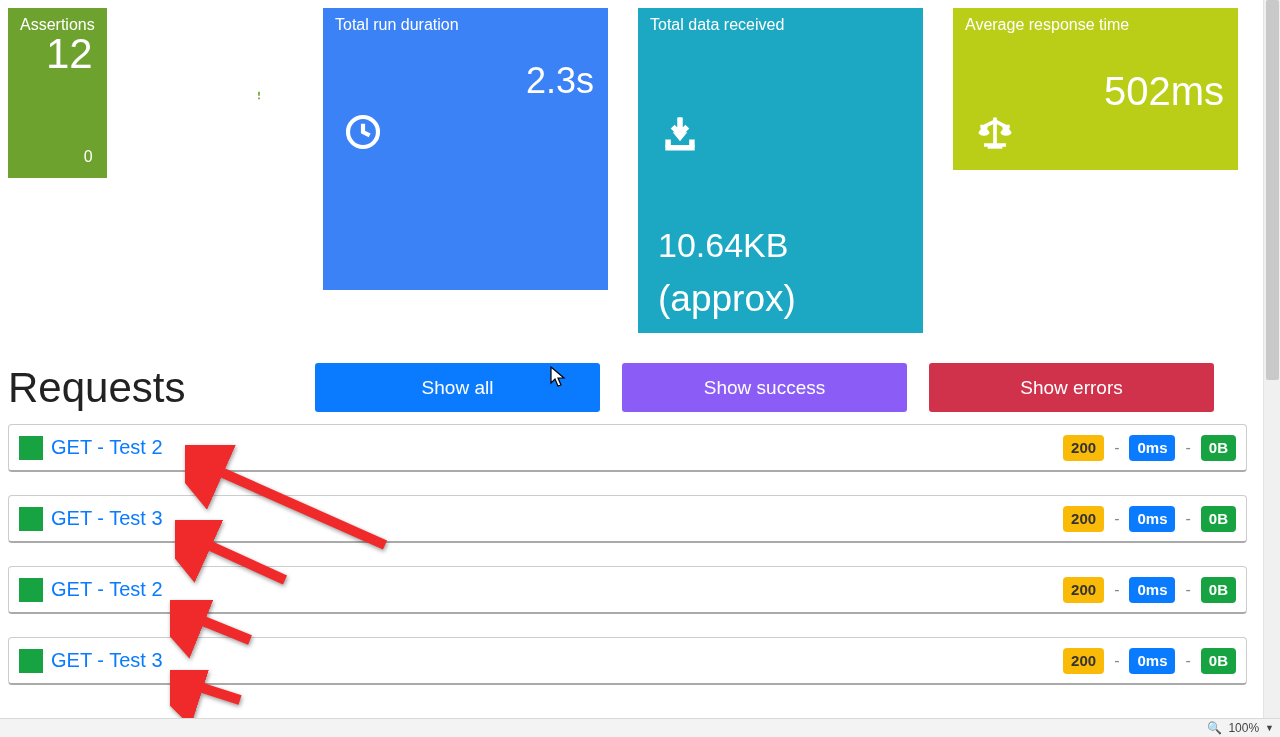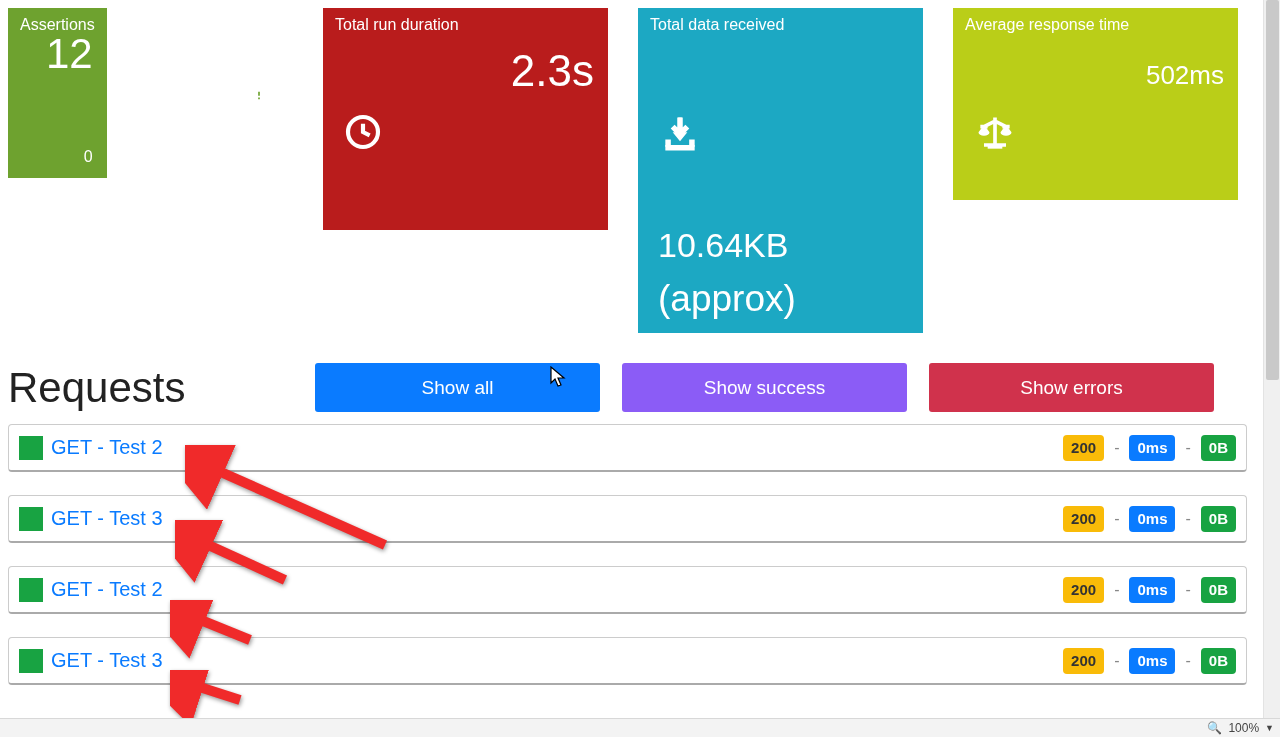--- a/index.html
+++ b/index.html
@@ -81,7 +81,7 @@
     height: 42px;
   }
   
-  .duration { background: #b91c1c; height: 222px; }
+  .duration { background: #3b82f6; height: 282px; }
   .duration .card-value { font-size: 44px; margin-top: 4px; }
   .duration .clock-icon {
     position: absolute;

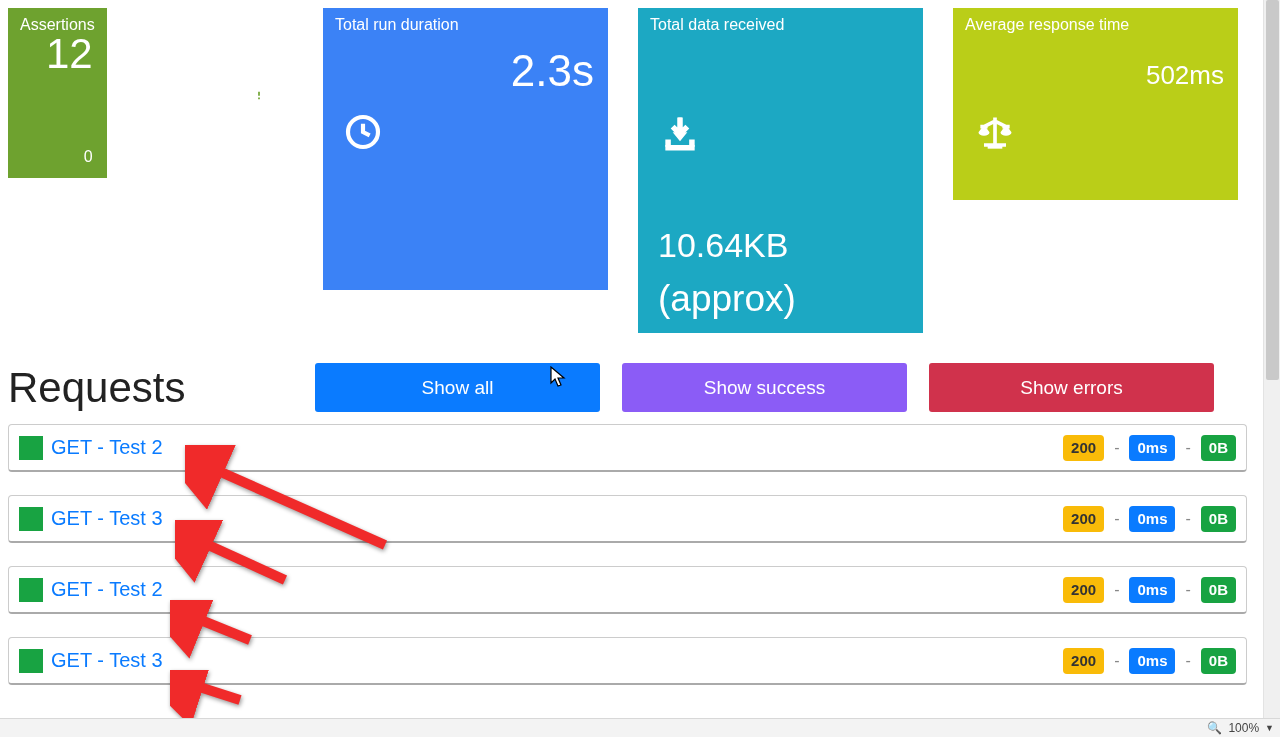--- a/index.html
+++ b/index.html
@@ -114,7 +114,7 @@
     font-weight: 200;
   }
   
-  .avg { background: #bace18; height: 192px; }
+  .avg { background: #bace18; height: 162px; }
   .avg .card-value { font-size: 26px; margin-top: 18px; }
   .avg .scale-icon {
     position: absolute;

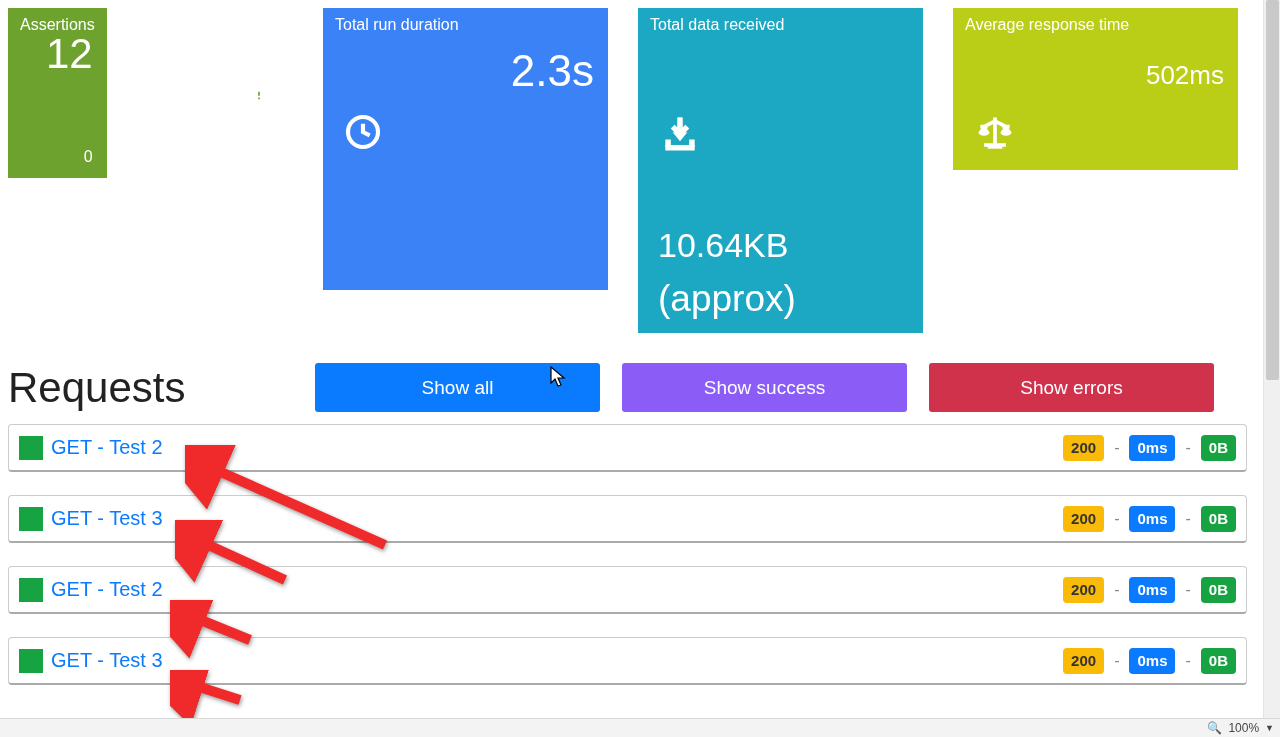--- a/index.html
+++ b/index.html
@@ -82,7 +82,7 @@
   }
   
   .duration { background: #3b82f6; height: 282px; }
-  .duration .card-value { font-size: 44px; margin-top: 4px; }
+  .duration .card-value { font-size: 36px; margin-top: 18px; }
   .duration .clock-icon {
     position: absolute;
     left: 20px;

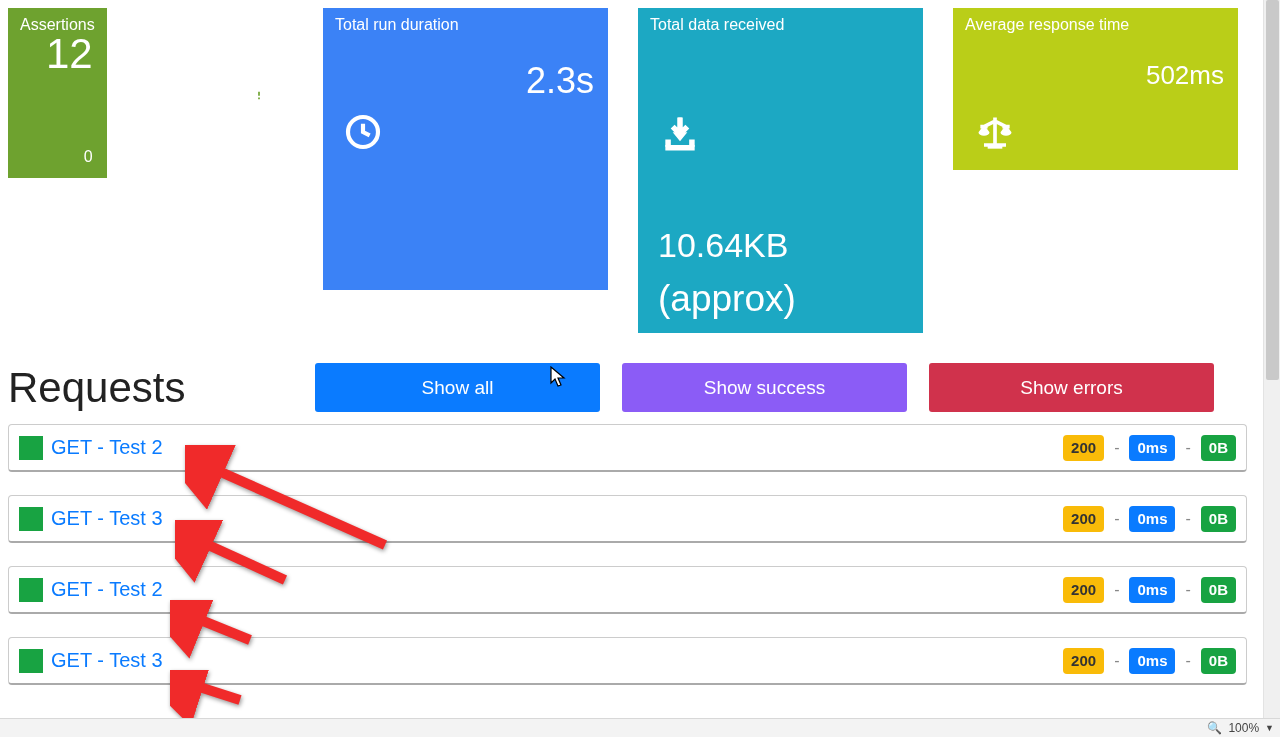--- a/index.html
+++ b/index.html
@@ -115,7 +115,7 @@
   }
   
   .avg { background: #bace18; height: 162px; }
-  .avg .card-value { font-size: 26px; margin-top: 18px; }
+  .avg .card-value { font-size: 40px; margin-top: 27px; }
   .avg .scale-icon {
     position: absolute;
     left: 20px;

